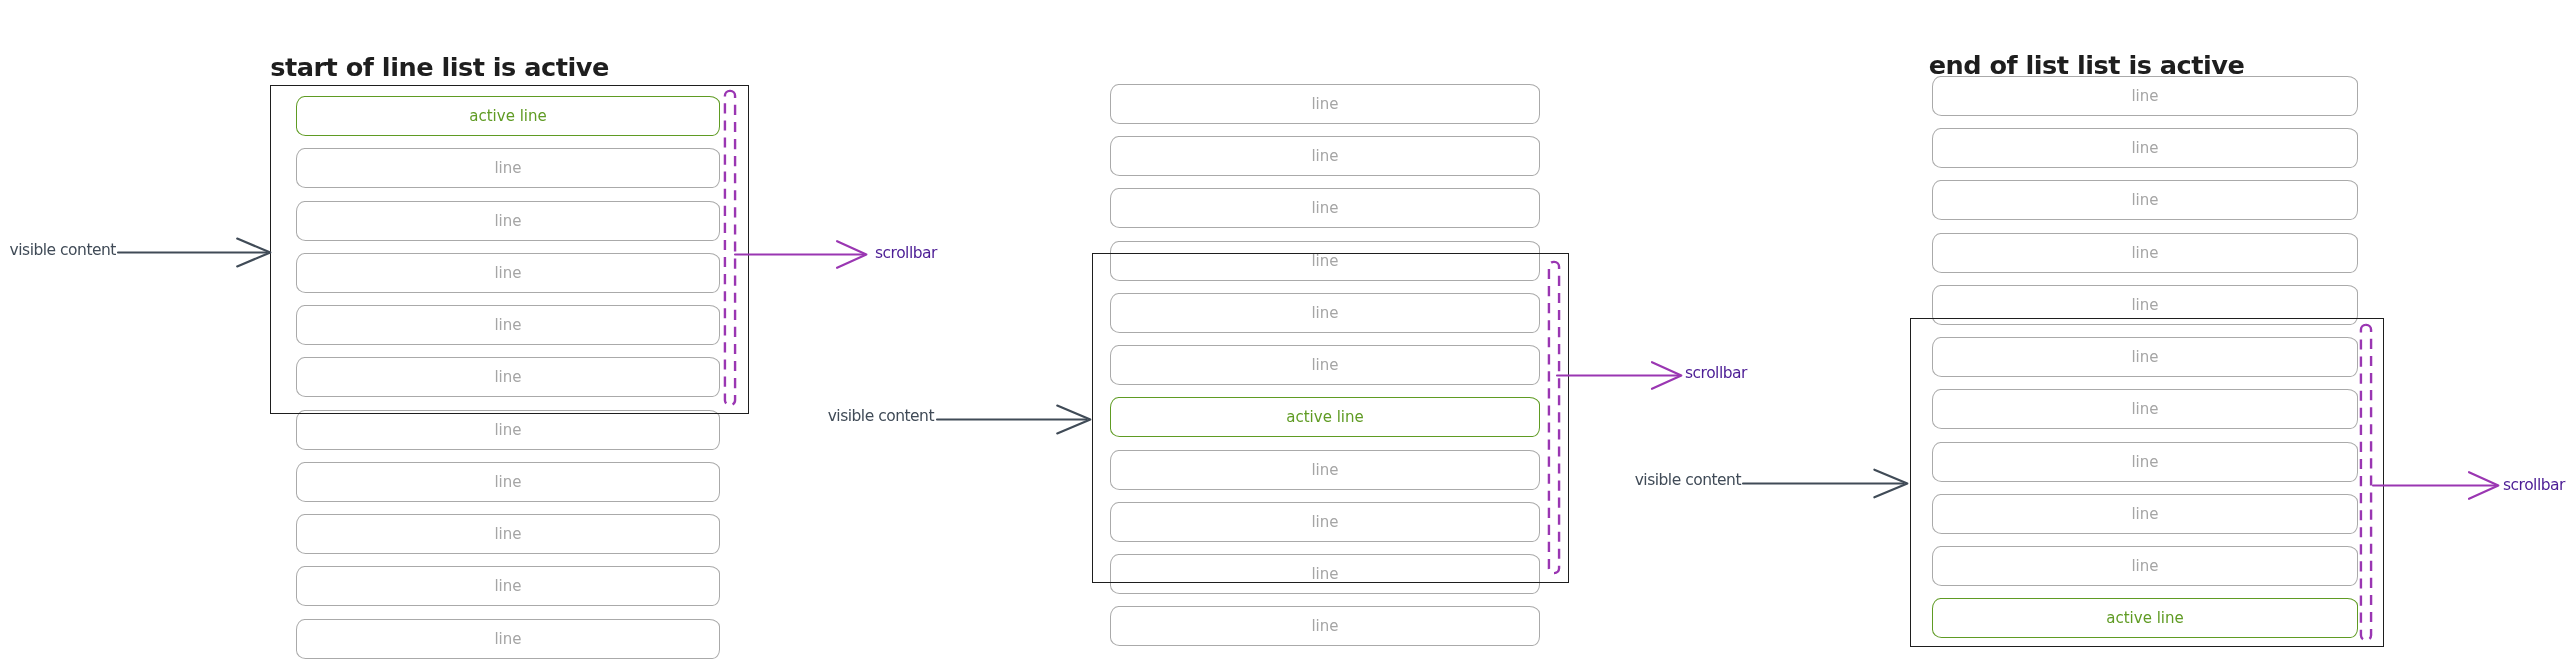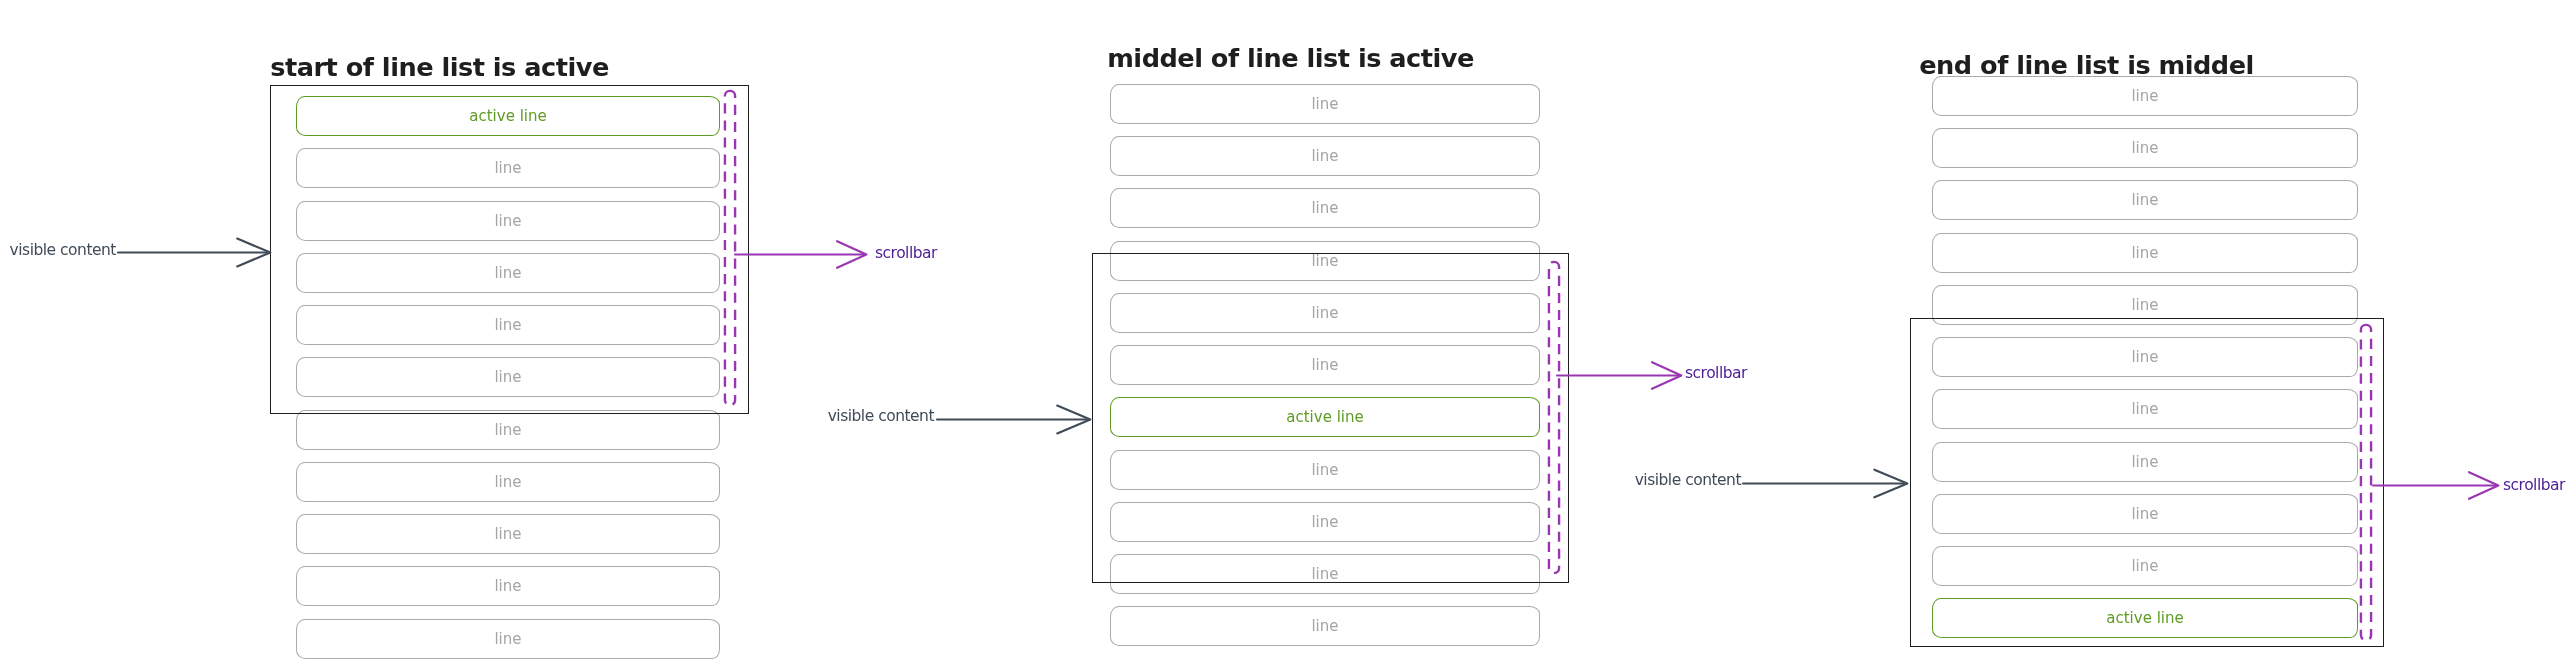--- a/index.html
+++ b/index.html
@@ -108,7 +108,6 @@
   </section>
 
   <section class="panel p2">
-    <h2 class="title">middel of line list is active</h2>
 
     <div class="item" style="top:84px">line</div>
     <div class="item" style="top:136px">line</div>

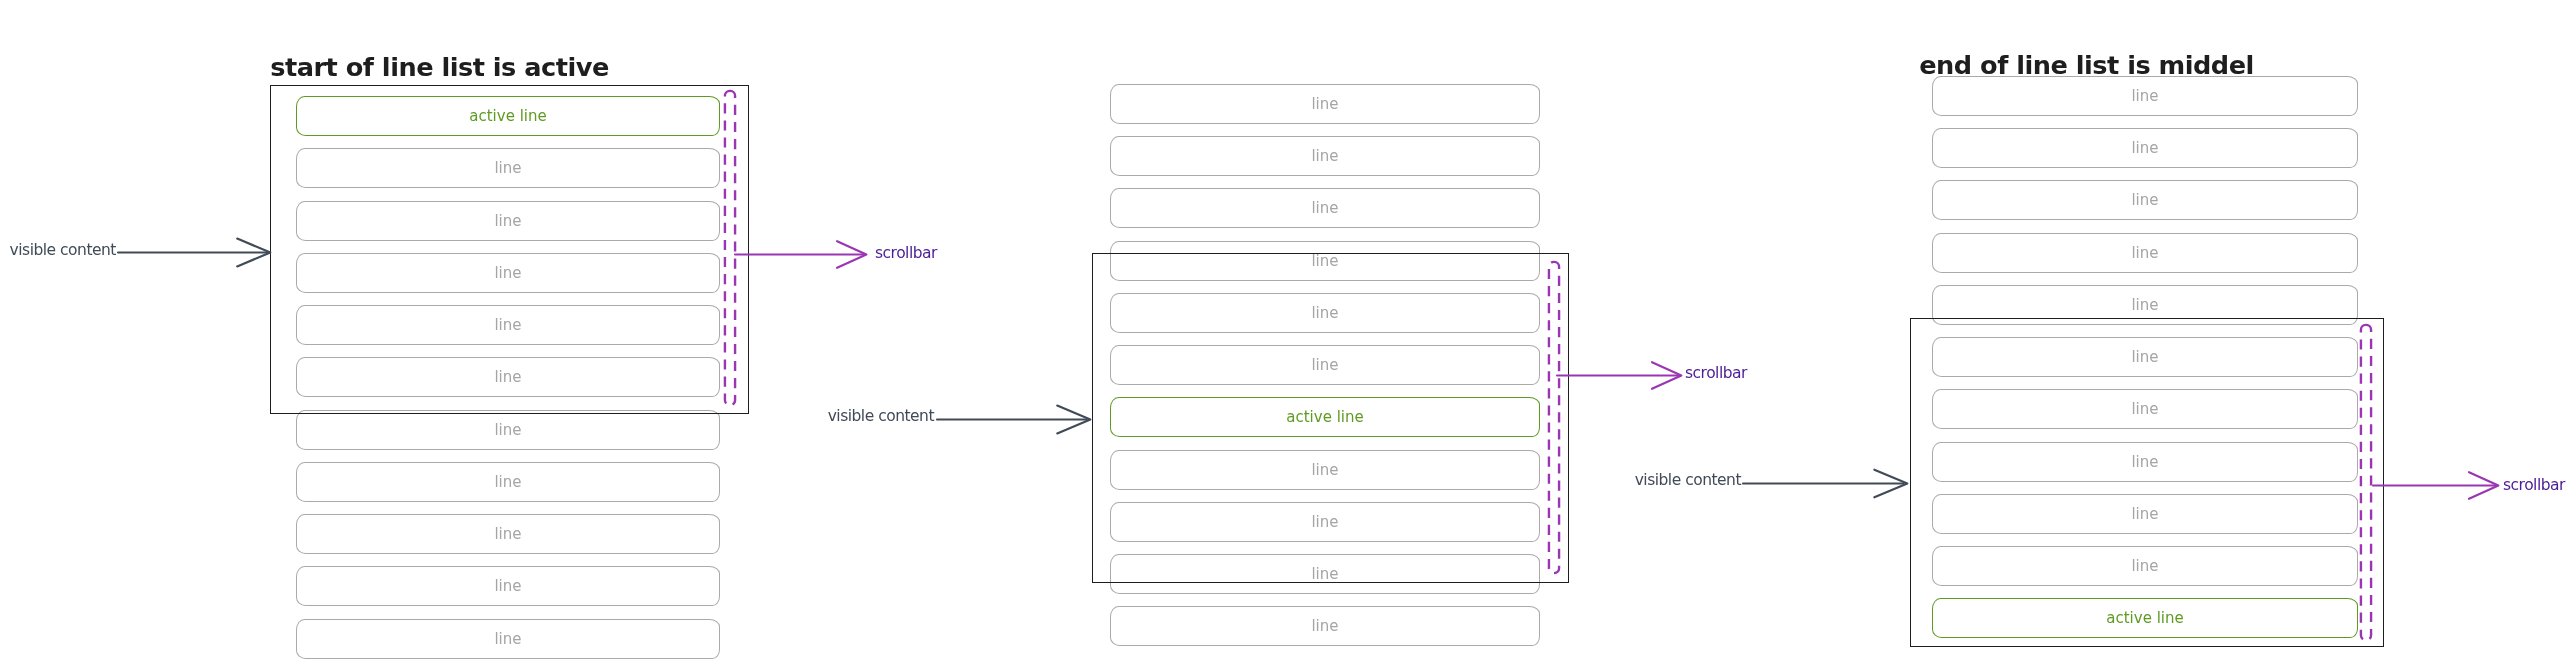--- a/index.html
+++ b/index.html
@@ -141,7 +141,7 @@
   </section>
 
   <section class="panel p3">
-    <h2 class="title">end of line list is middel</h2>
+    <h2 class="title">end of list list is active</h2>
 
     <div class="item" style="top:76px">line</div>
     <div class="item" style="top:128px">line</div>

